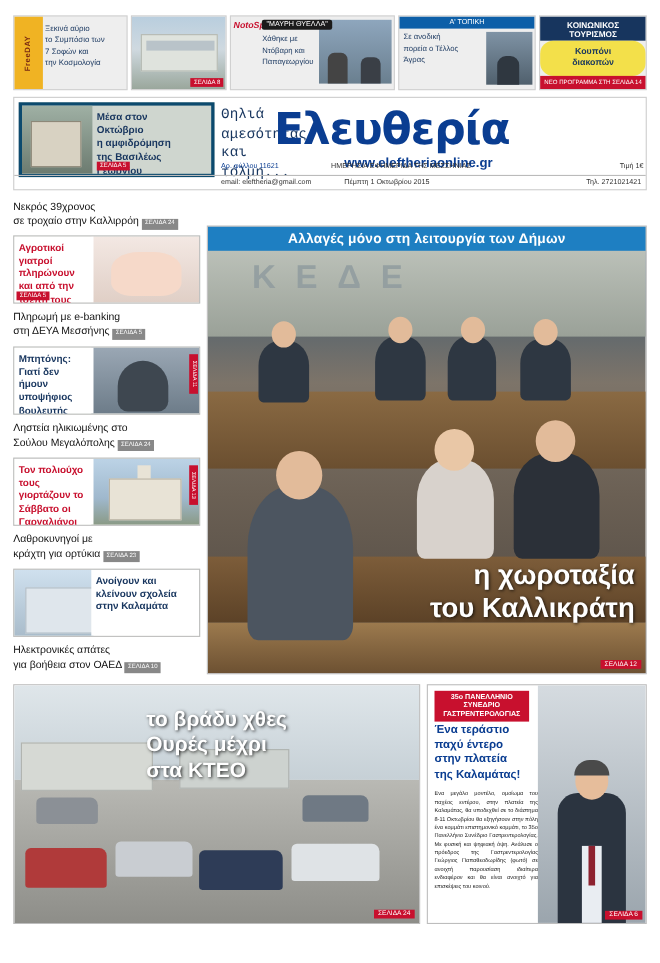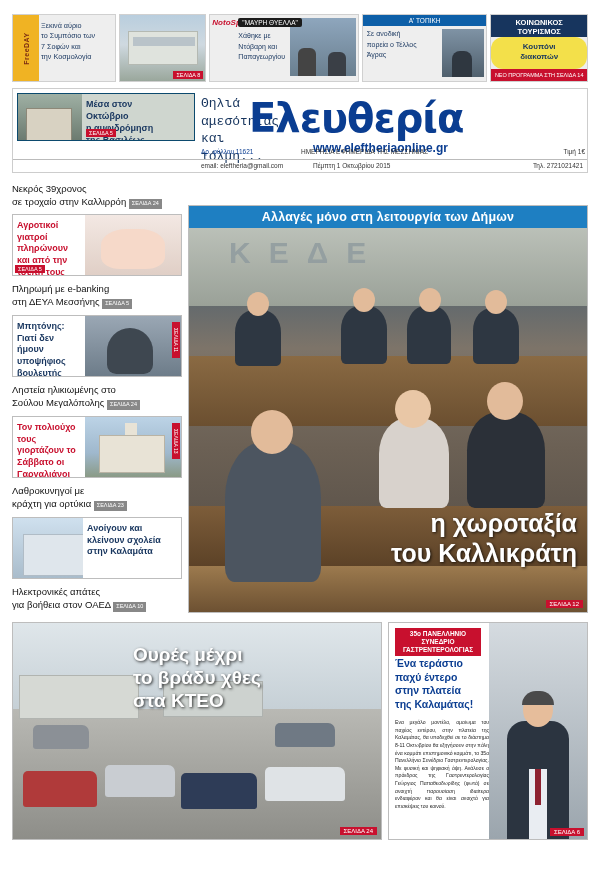--- a/index.html
+++ b/index.html
@@ -56,7 +56,7 @@
 
   
   .masthead { position:absolute; left:12px; top:88px; width:576px; height:85px; border:1px solid #cdcdcd; }
-  .mh-left { position:absolute; left:4px; top:4px; width:178px; height:48px; border:1px solid #0c4a6e; overflow:hidden; background:#cfd6cf;}
+  .mh-left { position:absolute; left:4px; top:4px; width:178px; height:68px; border:3px solid #0c4a6e; overflow:hidden; background:#cfd6cf;}
   .mh-left .tram { position:absolute; left:0; top:0; width:64px; height:100%; background:linear-gradient(#9fb0a4,#6c7b70); }
   .mh-left .tram:after{content:"";position:absolute;left:8px;top:14px;width:44px;height:40px;background:#d8d2c2;border:1px solid #8d8878;}
   .mh-left .txt { position:absolute; left:68px; top:4px; right:4px; font-size:9px; font-weight:bold; color:#17355e; line-height:1.35;}

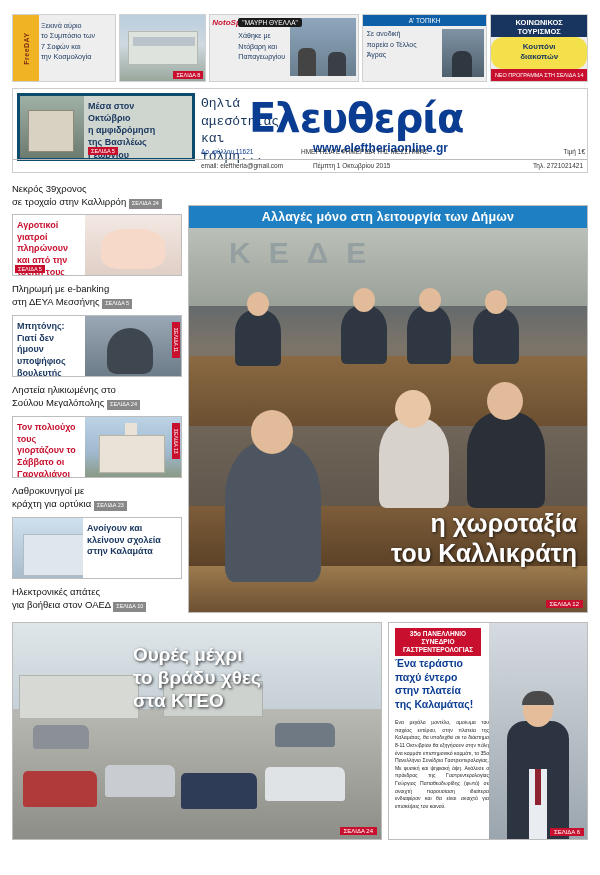--- a/index.html
+++ b/index.html
@@ -316,8 +316,8 @@
     <div class="car" style="left:20px; top:102px; width:56px; height:24px; background:#8b9096;"></div>
     <div class="car" style="left:262px; top:100px; width:60px; height:24px; background:#6f7984;"></div>
     <div class="bl-title">
+      <div>το βράδυ χθες</div>
       <div>Ουρές μέχρι</div>
-      <div>το βράδυ χθες</div>
       <div>στα ΚΤΕΟ</div>
     </div>
     <div class="bl-tag">ΣΕΛΙΔΑ 24</div>

